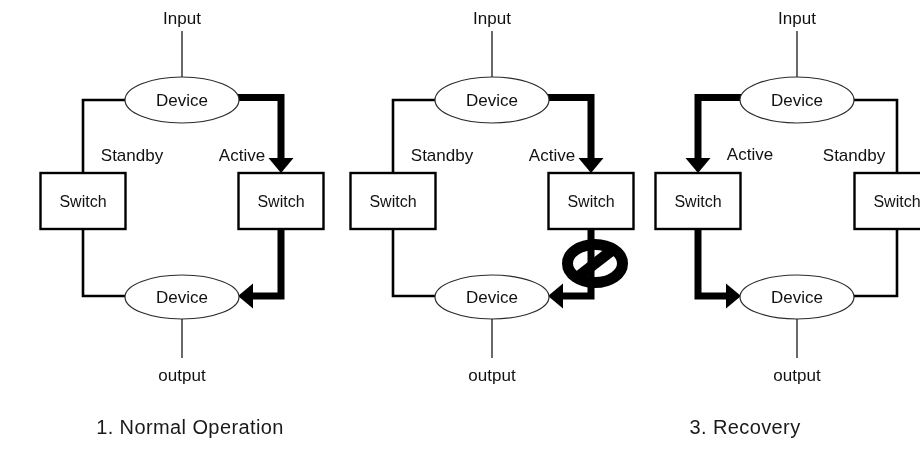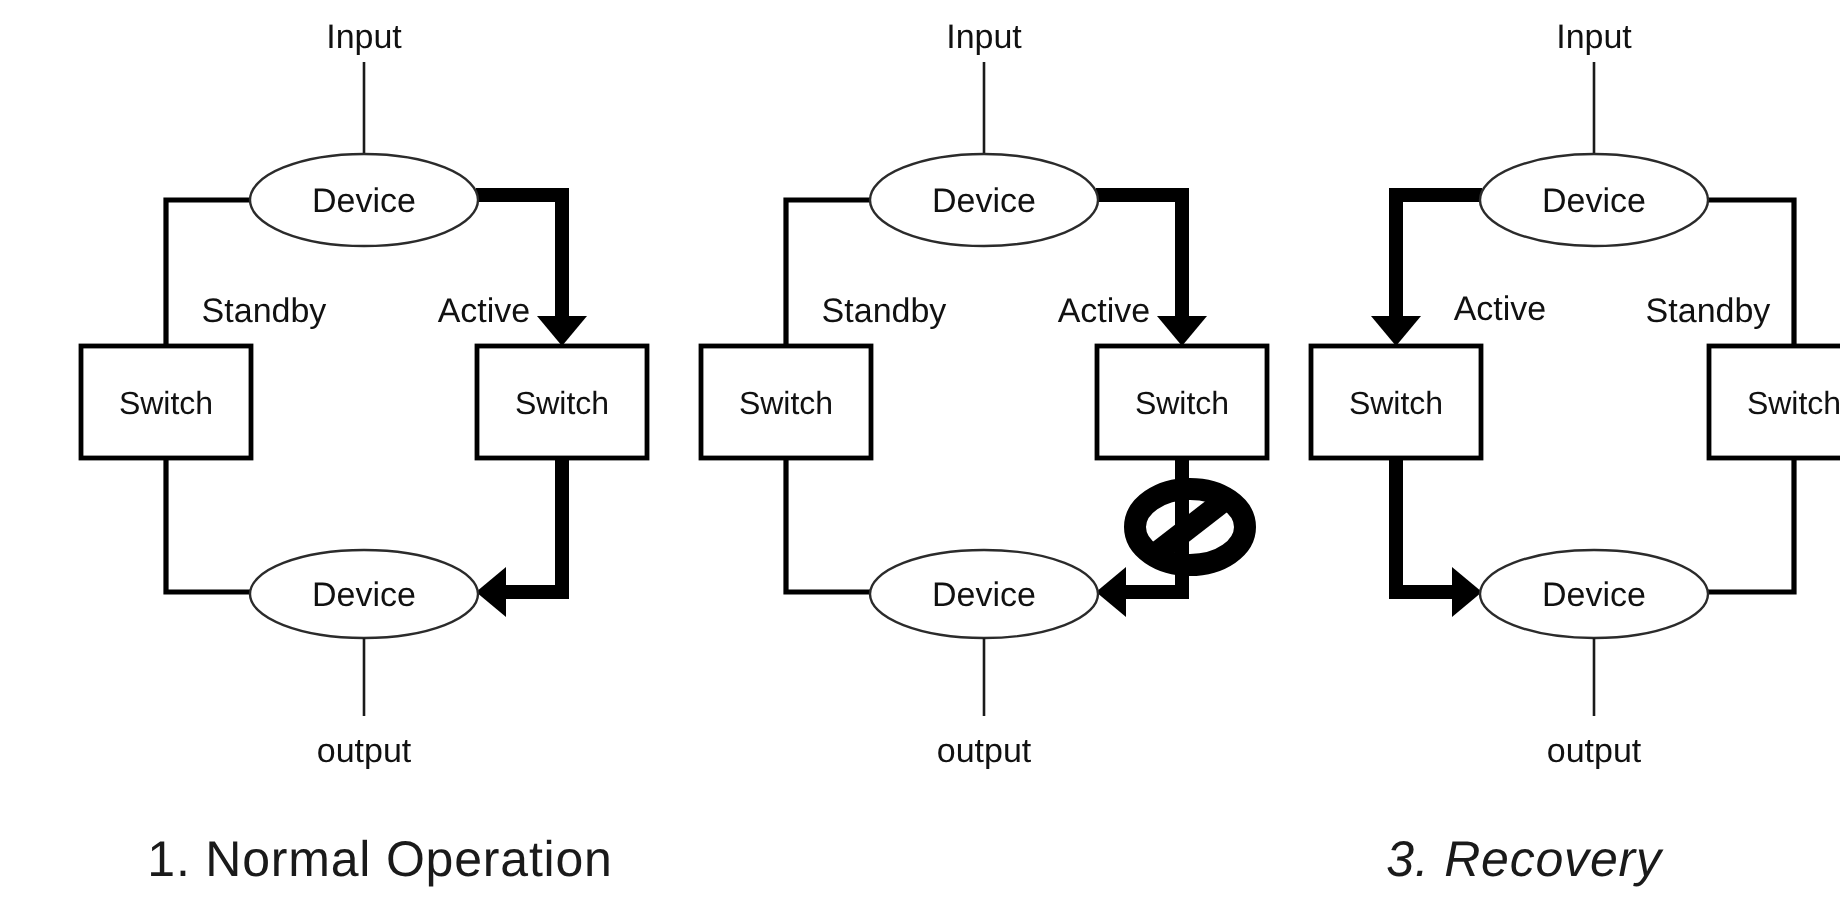--- a/index.html
+++ b/index.html
@@ -20,7 +20,7 @@
     position: absolute;
     top: 416px;
     transform: translateX(-50%);
-    font-size: 25px;
+    font-size: 20px;
     letter-spacing: 0.4px;
     color: #1a1a1a;
     white-space: nowrap;

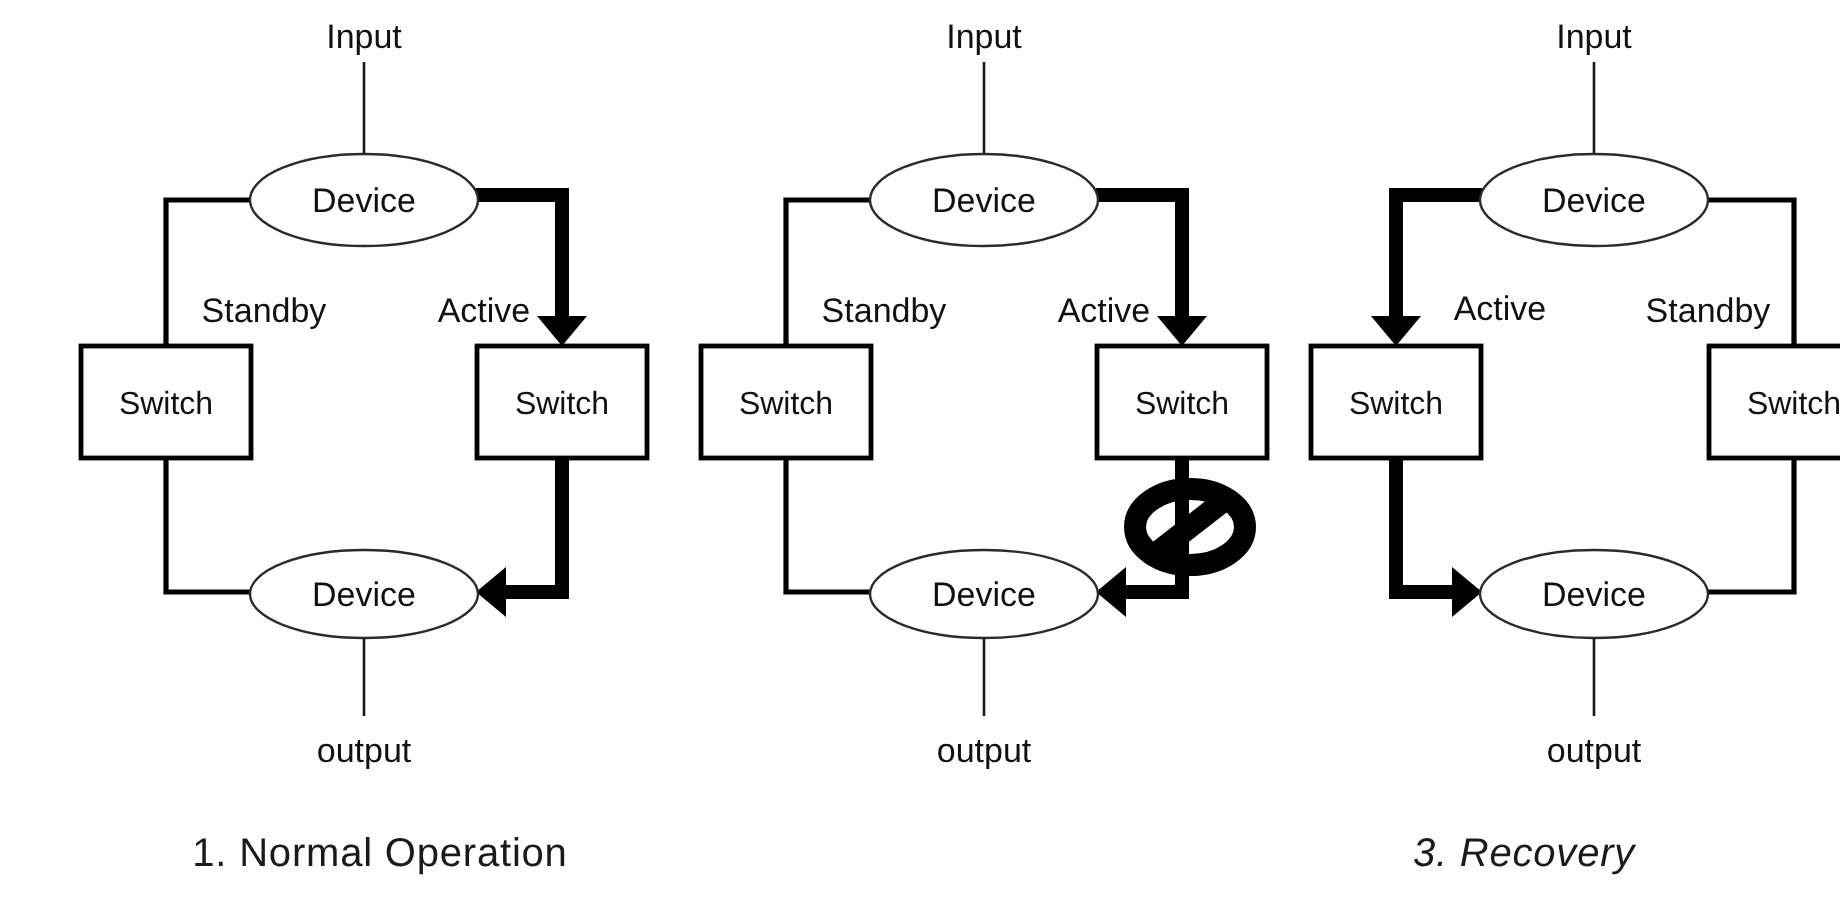--- a/index.html
+++ b/index.html
@@ -27,7 +27,7 @@
   }
   #caption-0 { left: 158px; }
   #caption-1 { left: 438px; }
-  #caption-2 { left: 730px; font-style: italic; }
+  #caption-2 { left: 713px; }
   text {
     fill: #111111;
     font-family: "Liberation Sans", "DejaVu Sans", sans-serif;

